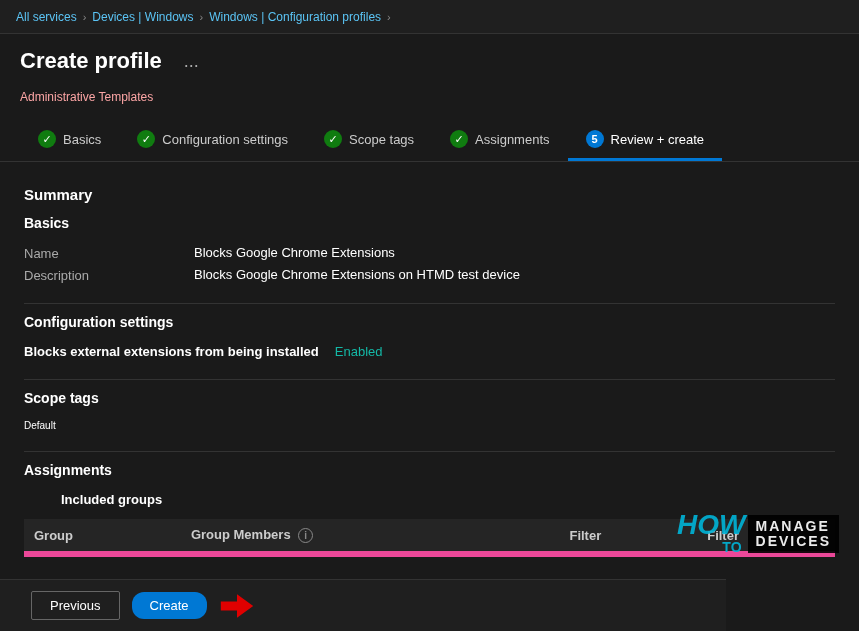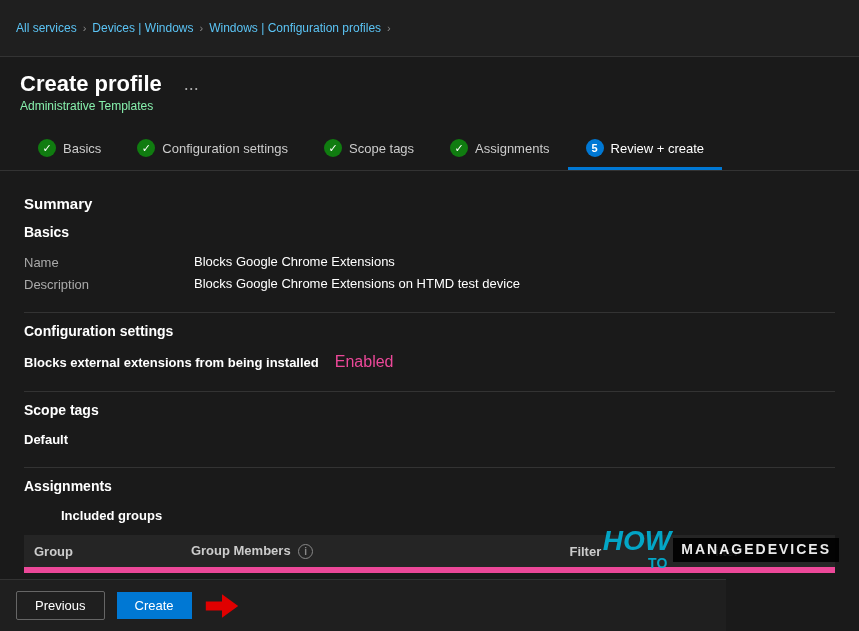--- a/index.html
+++ b/index.html
@@ -19,7 +19,7 @@
       display: flex;
       align-items: center;
       border-bottom: 1px solid #333;
-      height: 57px;
+      height: 34px;
     }
     .breadcrumb {
       display: flex;

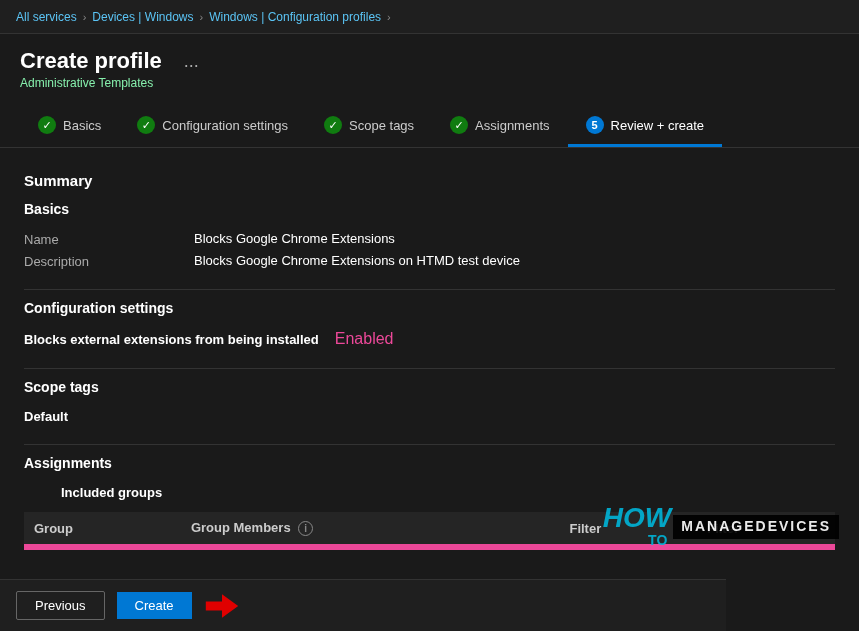--- a/index.html
+++ b/index.html
@@ -62,8 +62,8 @@
     }
     .page-subtitle {
       font-size: 12px;
-      color: #86efac;
-      margin-top: 2px;
+      color: #fca5a5;
+      margin-top: 16px;
     }
 
     

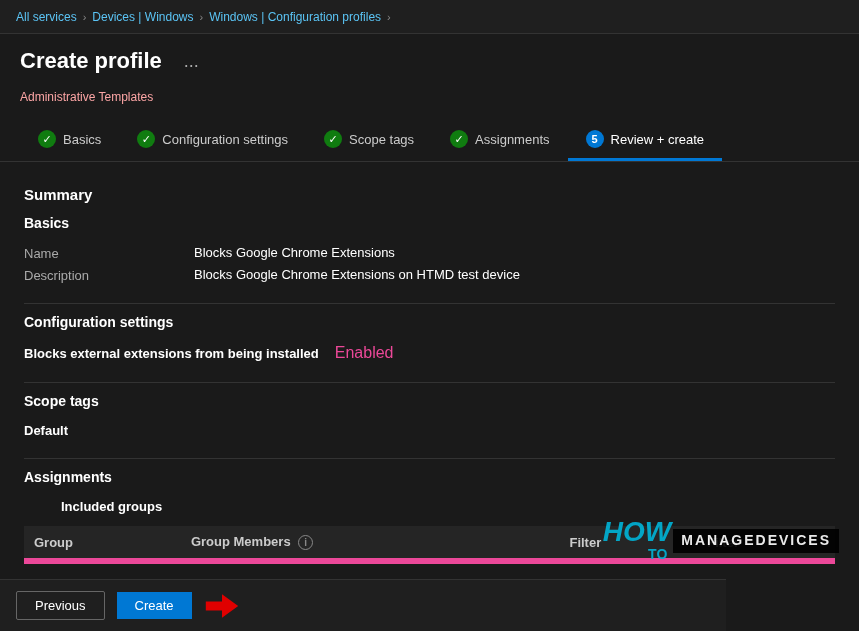--- a/index.html
+++ b/index.html
@@ -172,8 +172,8 @@
       color: #ffffff;
     }
     .config-setting-value {
-      font-size: 16px;
-      color: #ec4899;
+      font-size: 13px;
+      color: #14b8a6;
     }
 
     .scope-value {

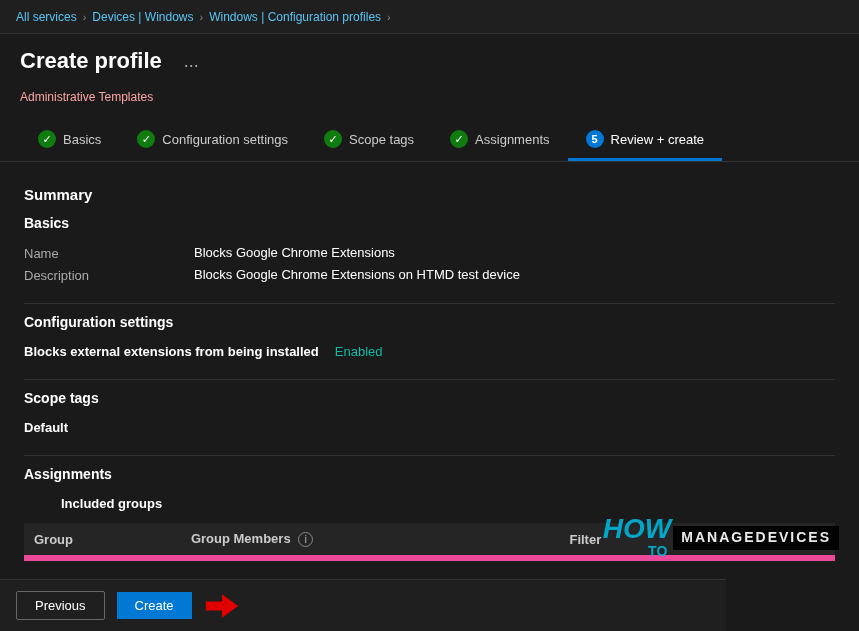--- a/index.html
+++ b/index.html
@@ -177,10 +177,9 @@
     }
 
     .scope-value {
-      font-size: 13px;
+      font-size: 10px;
       color: #ffffff;
       margin-bottom: 8px;
-      font-weight: bold;
     }
 
     

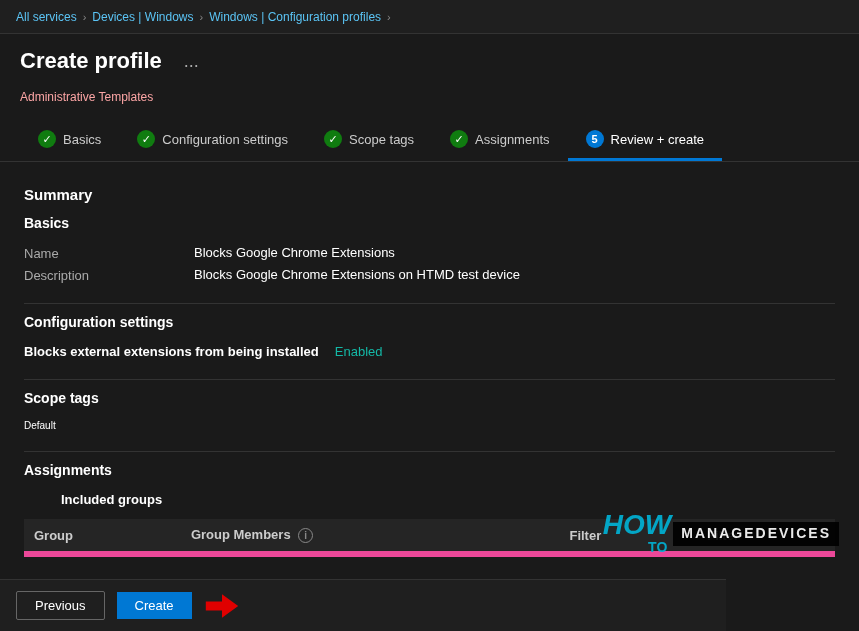--- a/index.html
+++ b/index.html
@@ -286,7 +286,7 @@
       background-color: #000;
       padding: 4px 8px;
       display: flex;
-      flex-direction: row;
+      flex-direction: column;
       line-height: 1.1;
     }
     .watermark-manage {

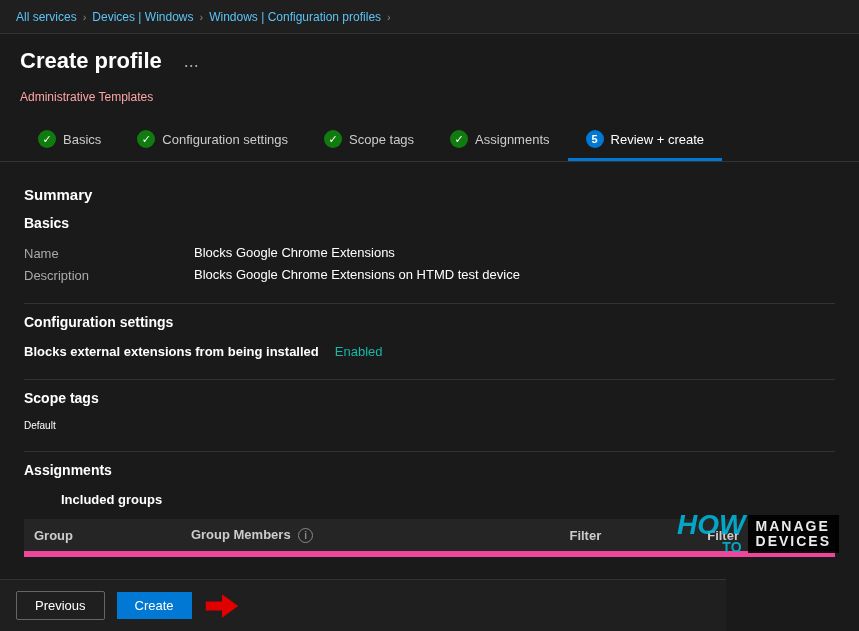--- a/index.html
+++ b/index.html
@@ -220,7 +220,7 @@
       width: 726px;
       background-color: #1f1f1f;
       border-top: 1px solid #333;
-      padding: 12px 16px;
+      padding: 12px 31px;
       display: flex;
       align-items: center;
       gap: 12px;

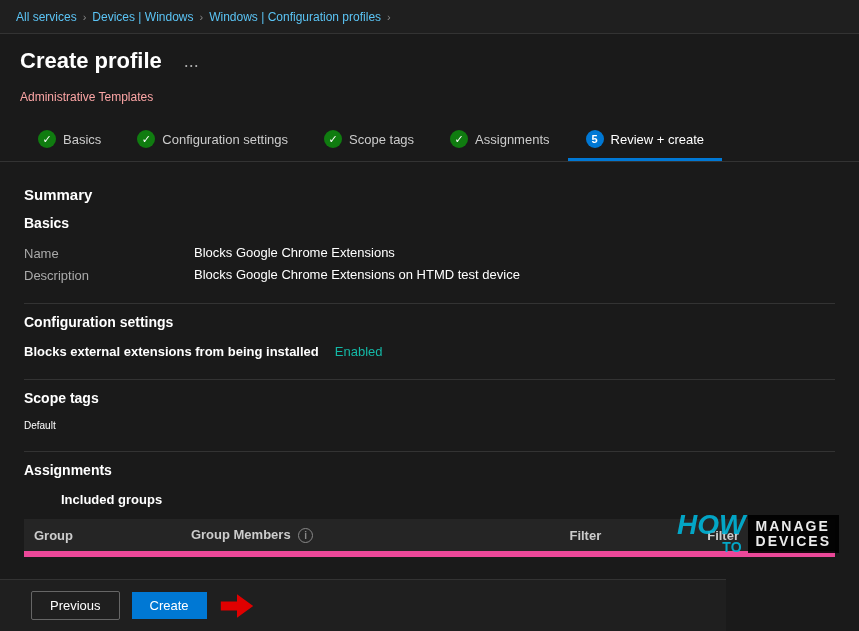--- a/index.html
+++ b/index.html
@@ -242,7 +242,7 @@
       padding: 6px 18px;
       font-size: 13px;
       cursor: pointer;
-      border-radius: 0;
+      border-radius: 12px;
     }
 
     

